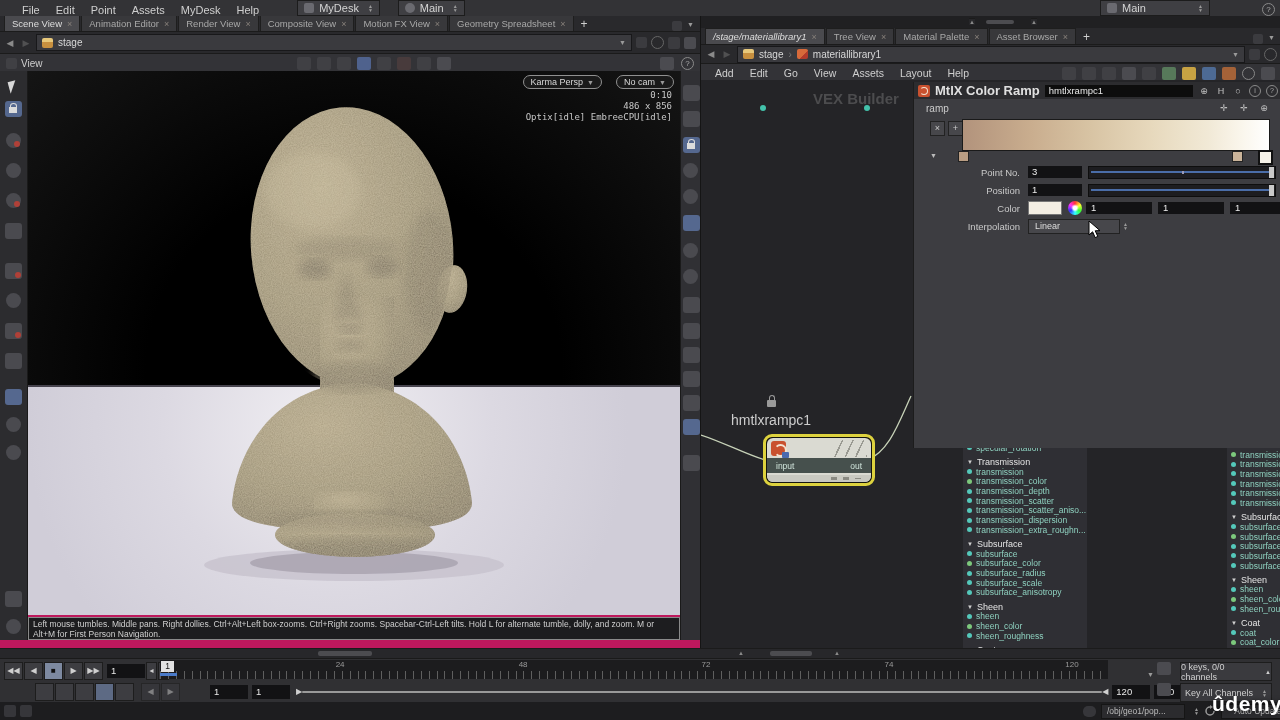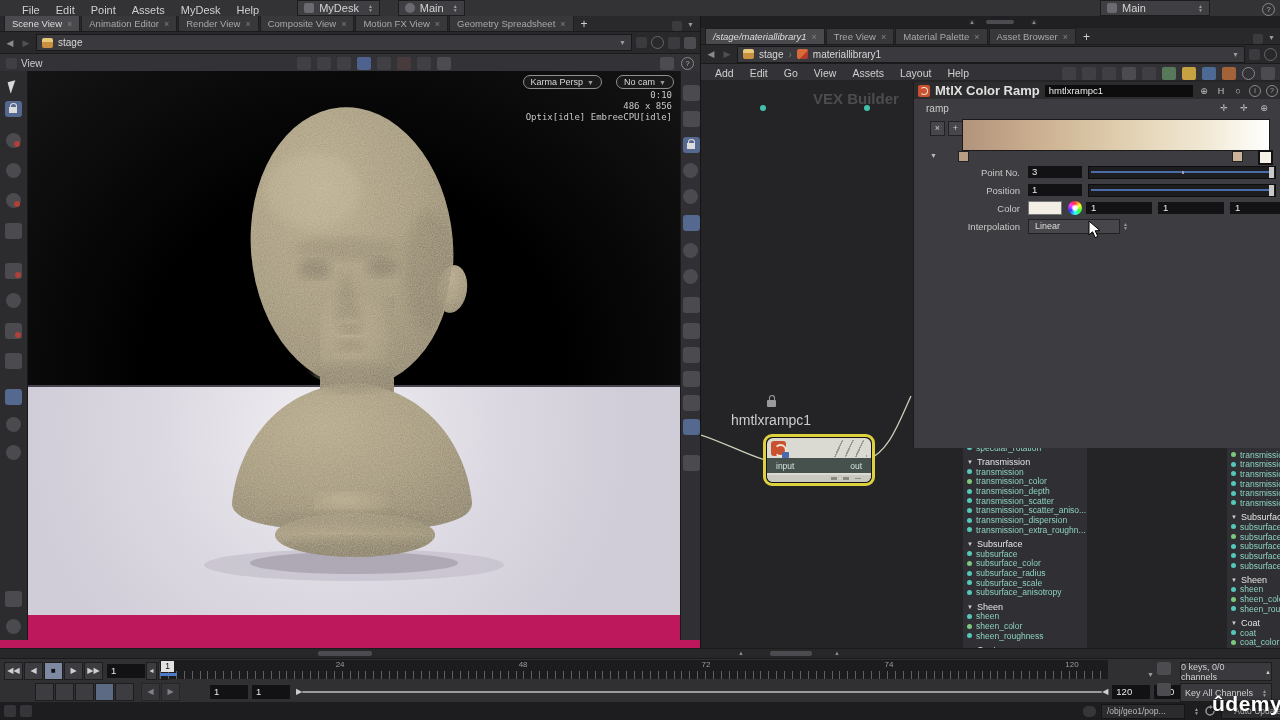--- a/index.html
+++ b/index.html
@@ -353,6 +353,7 @@
         <span class="rail-ico hl" style="top: 348px; left: 2px;"></span>
         <span class="rail-ico " style="top: 384px; left: 2px;"></span>
       </div>
+    <div id="helpbar">Left mouse tumbles. Middle pans. Right dollies. Ctrl+Alt+Left box-zooms. Ctrl+Right zooms. Spacebar-Ctrl-Left tilts. Hold L for alternate tumble, dolly, and zoom.    M or Alt+M for First Person Navigation.</div>
   </div>
 </div>
 

